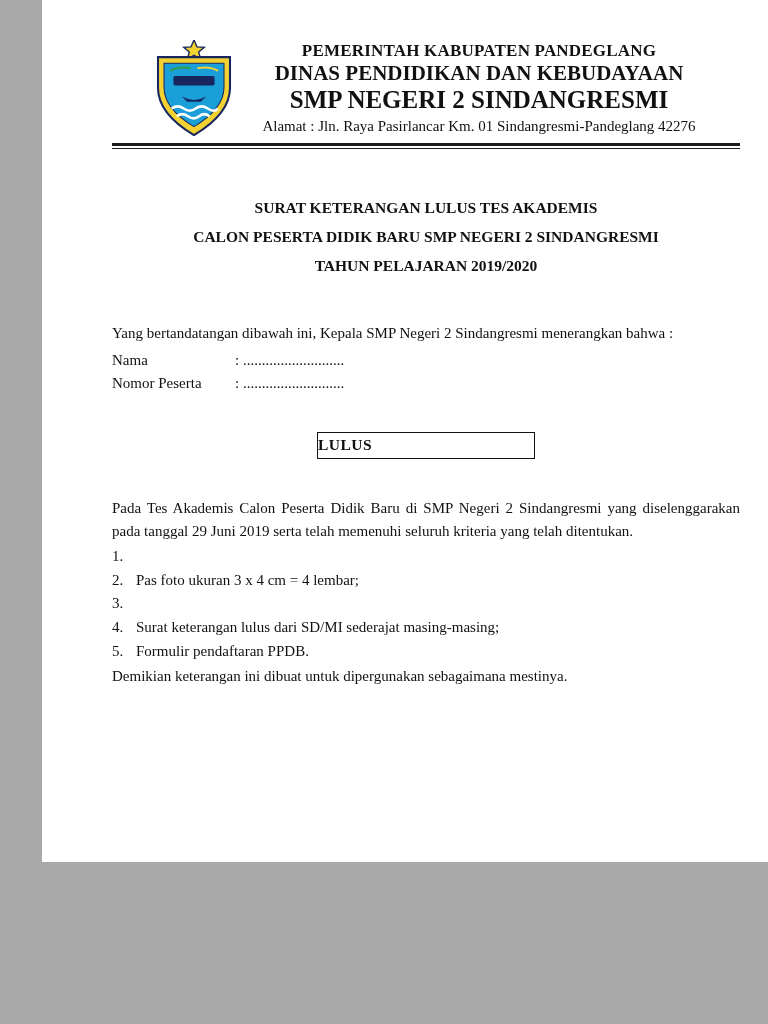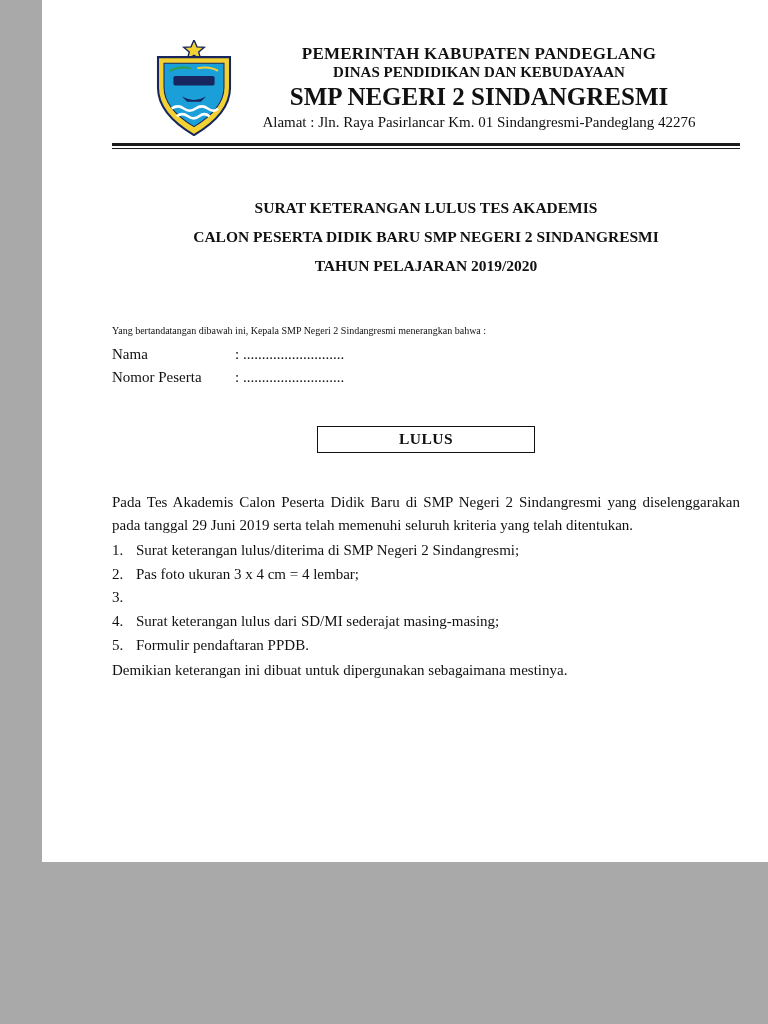--- a/index.html
+++ b/index.html
@@ -27,7 +27,7 @@
   .logo-wrap svg { display: block; width: 88px; height: 96px; }
   .lh-text { flex: 1; text-align: center; line-height: 1.18; padding-right: 20px; }
   .lh-line1 { font-size: 17px; font-weight: bold; letter-spacing: .2px; }
-  .lh-line2 { font-size: 15px; font-weight: bold; }
+  .lh-line2 { font-size: 21px; font-weight: bold; }
   .lh-line3 { font-size: 25px; font-weight: bold; }
   .lh-addr  { font-size: 15px; margin-top: 3px; }
   .rule {

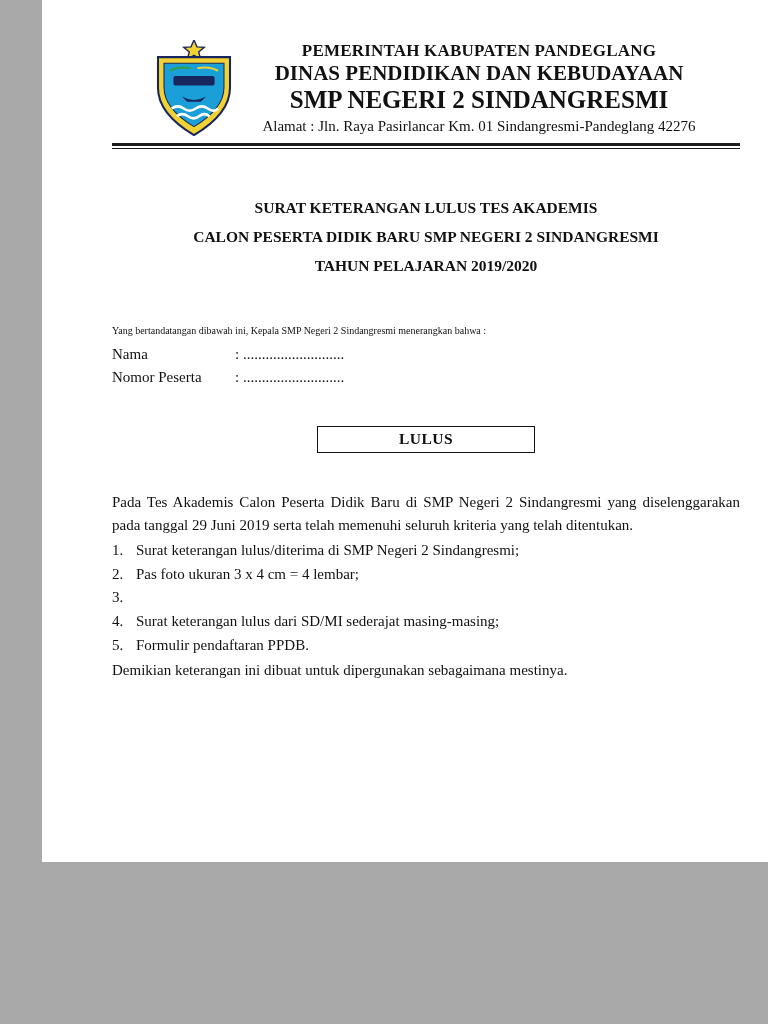--- a/index.html
+++ b/index.html
@@ -42,7 +42,7 @@
   .doc-title div { margin-bottom: 11px; }
 
   
-  .intro { margin-top: 50px; font-size: 10px; }
+  .intro { margin-top: 50px; font-size: 15px; }
   .fields { margin-top: 7px; font-size: 15px; }
   .field-row { display: flex; line-height: 1.55; gap: 8px; }
   .field-label { width: 115px; }

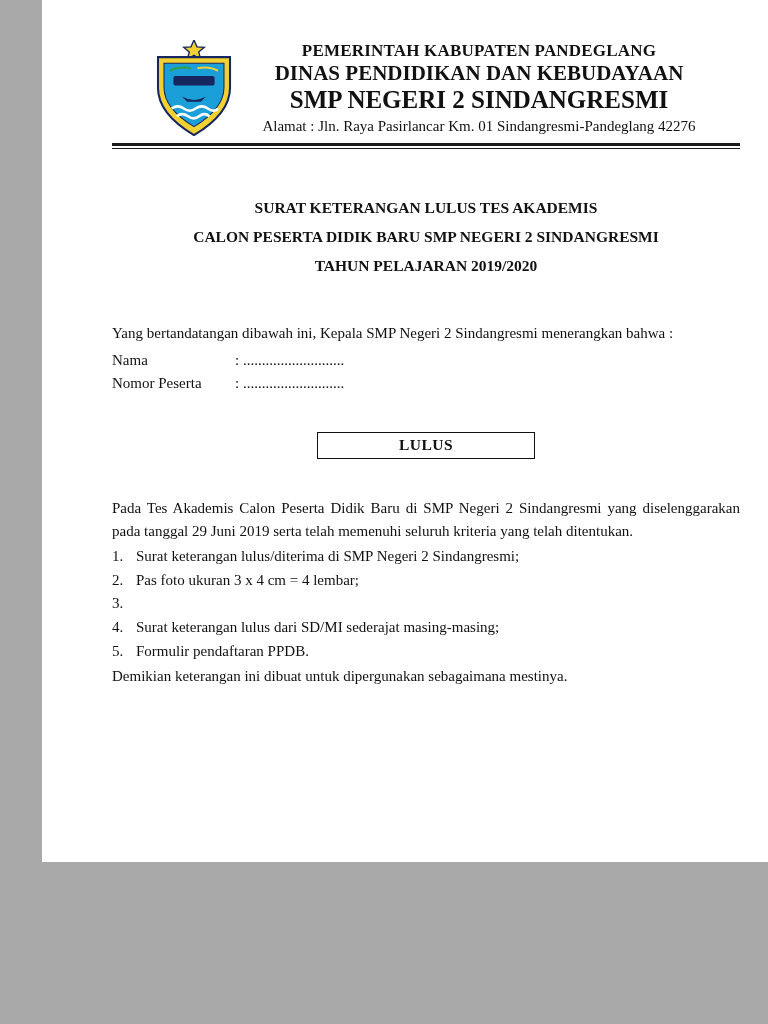--- a/index.html
+++ b/index.html
@@ -50,7 +50,7 @@
     width: 218px;
     margin: 36px auto 0 auto;
     border: 1.6px solid #111;
-    text-align: center;
+    text-align: left;
     font-weight: bold;
     font-size: 15.5px;
     padding: 3px 0 4px 0;

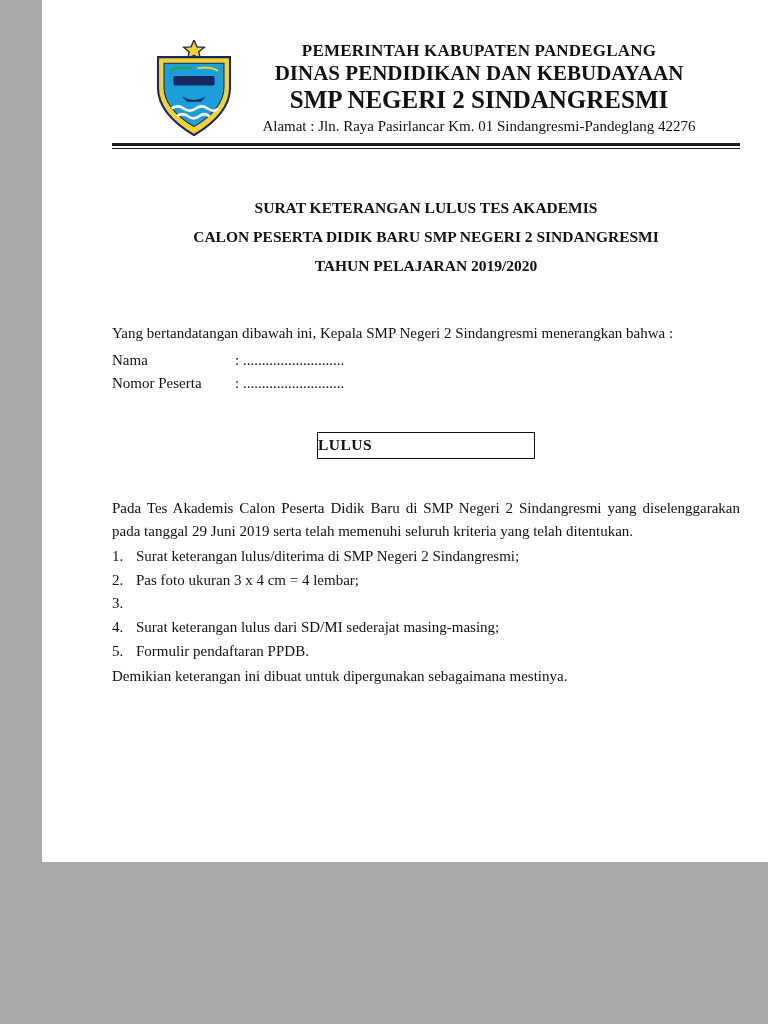--- a/index.html
+++ b/index.html
@@ -128,7 +128,6 @@
   <ol class="reqs">
     <li>
       <span class="num">1.</span>
-      <span class="txt">Surat keterangan lulus/diterima di SMP Negeri 2 Sindangresmi;</span>
     </li>
     <li>
       <span class="num">2.</span>

